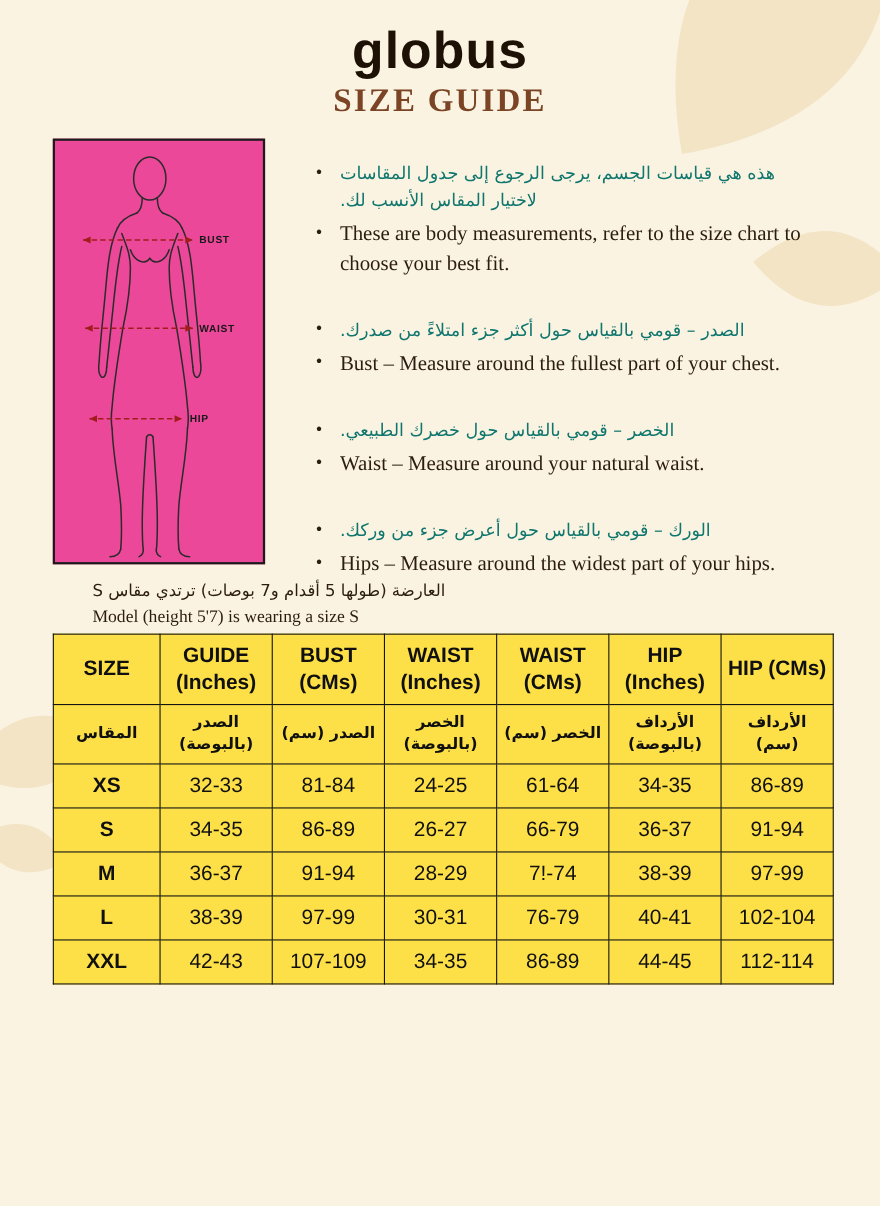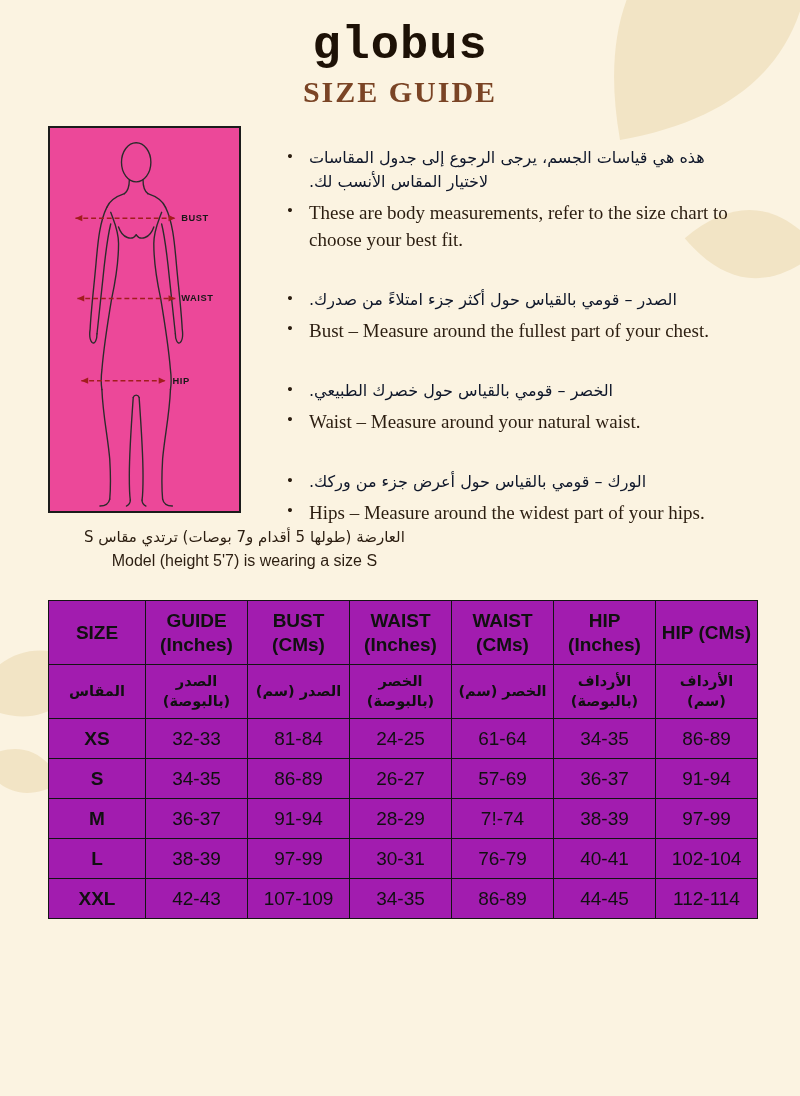--- a/index.html
+++ b/index.html
@@ -17,7 +17,7 @@
 
   
   .header{ position:absolute; top:22px; left:0; right:0; text-align:center; }
-  .logo{ font-family:Liberation Mono, monospace; font-weight:700; font-size:47px; line-height:1.0; letter-spacing:1px; color:#1d1106; }
+  .logo{ font-family:Liberation Sans, sans-serif; font-weight:700; font-size:47px; line-height:1.0; letter-spacing:1px; color:#1d1106; }
   .title{ font-family:"Liberation Serif", serif; font-weight:700; font-size:30px; letter-spacing:2px; color:#7a4425; margin-top:6px; }
 
   

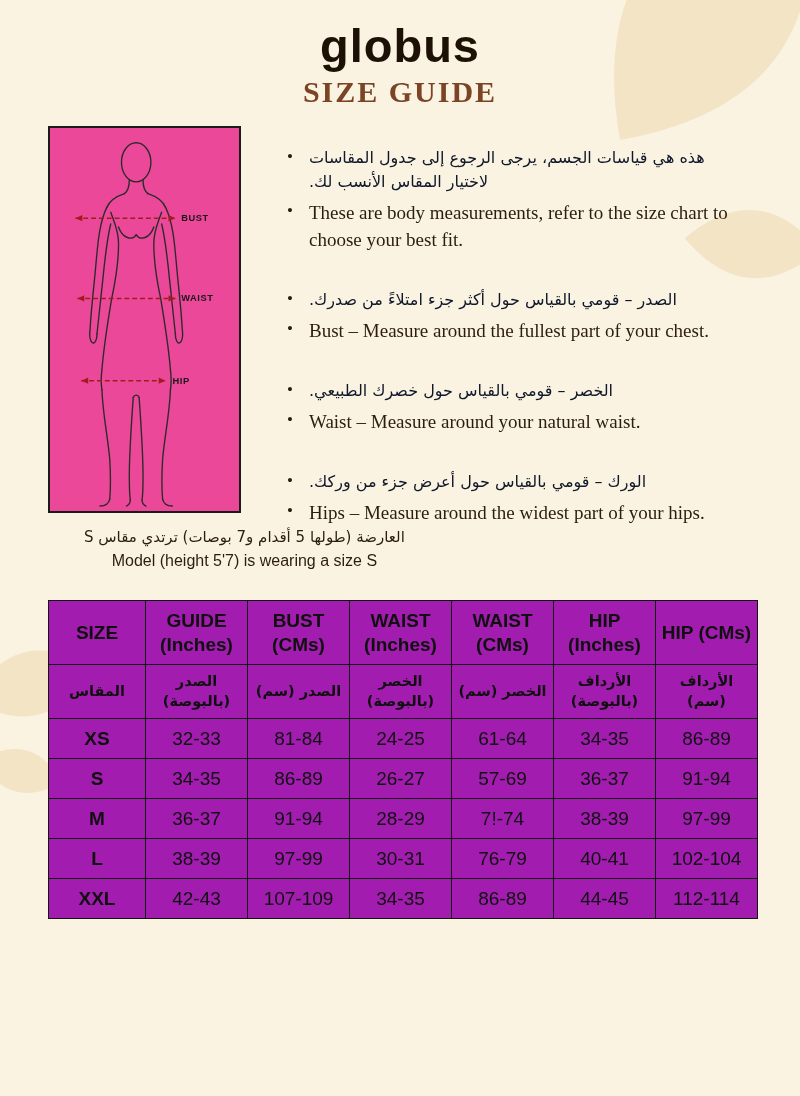--- a/index.html
+++ b/index.html
@@ -30,7 +30,7 @@
   .group{ margin-bottom:34px; }
   .line{ display:flex; gap:10px; margin-bottom:6px; }
   .dot{ width:12px; flex:0 0 12px; font-size:17px; line-height:1.35; color:#2b1d10; }
-  .ar-text{ direction:rtl; text-align:left; font-family:"DejaVu Sans", sans-serif; font-size:16px; line-height:1.5; color:#0f172a; flex:1; }
+  .ar-text{ direction:rtl; text-align:left; font-family:"DejaVu Sans", sans-serif; font-size:16px; line-height:1.5; color:#0f766e; flex:1; }
   .en-text{ font-family:"Liberation Serif", serif; font-size:19px; line-height:1.42; color:#2b1d10; flex:1; }
 
   

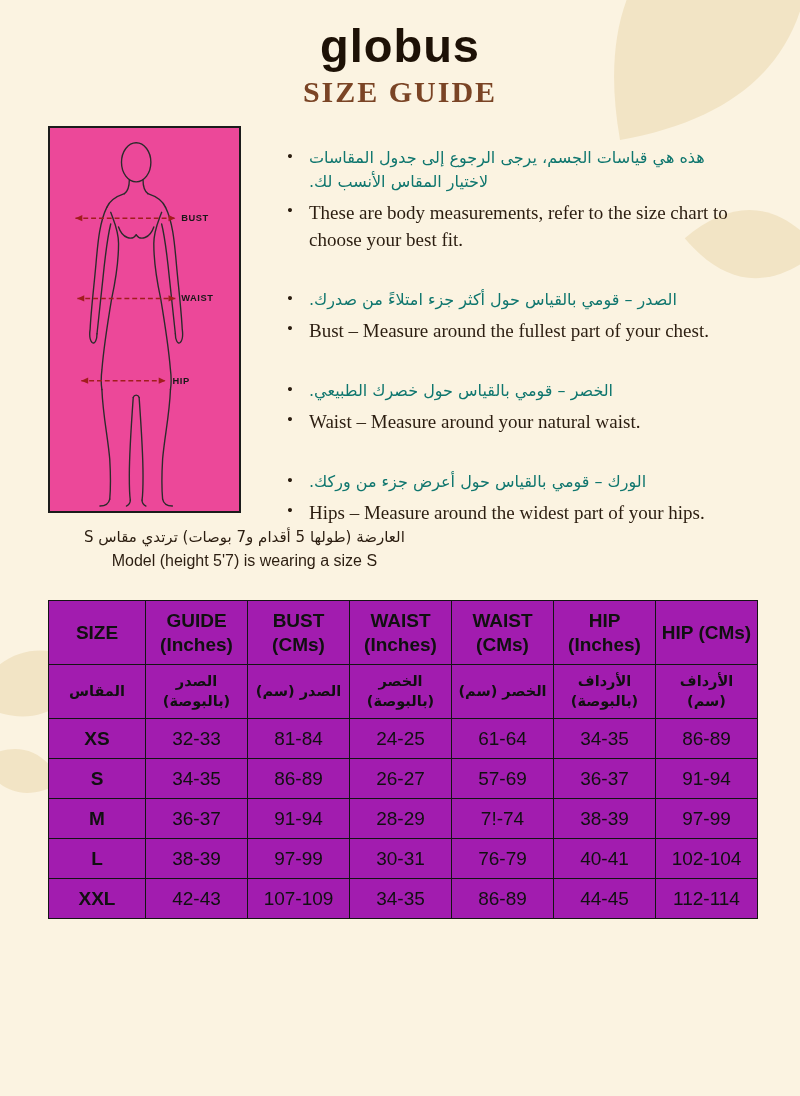--- a/index.html
+++ b/index.html
@@ -36,7 +36,7 @@
   
   .model-note{ position:absolute; left:48px; top:526px;margin-left:36px; }
   .model-ar{ direction:rtl; text-align:left; font-family:"DejaVu Sans", sans-serif; font-size:15px; line-height:1.5; }
-  .model-en{ font-family:Liberation Sans, sans-serif; font-size:16px; line-height:1.45;text-align:center; }
+  .model-en{ font-family:Liberation Serif, serif; font-size:16px; line-height:1.45; }
 
   
   .size-table{ position:absolute; left:48px; top:600px; width:709px; border-collapse:collapse; background:#a21caf; table-layout:fixed; }

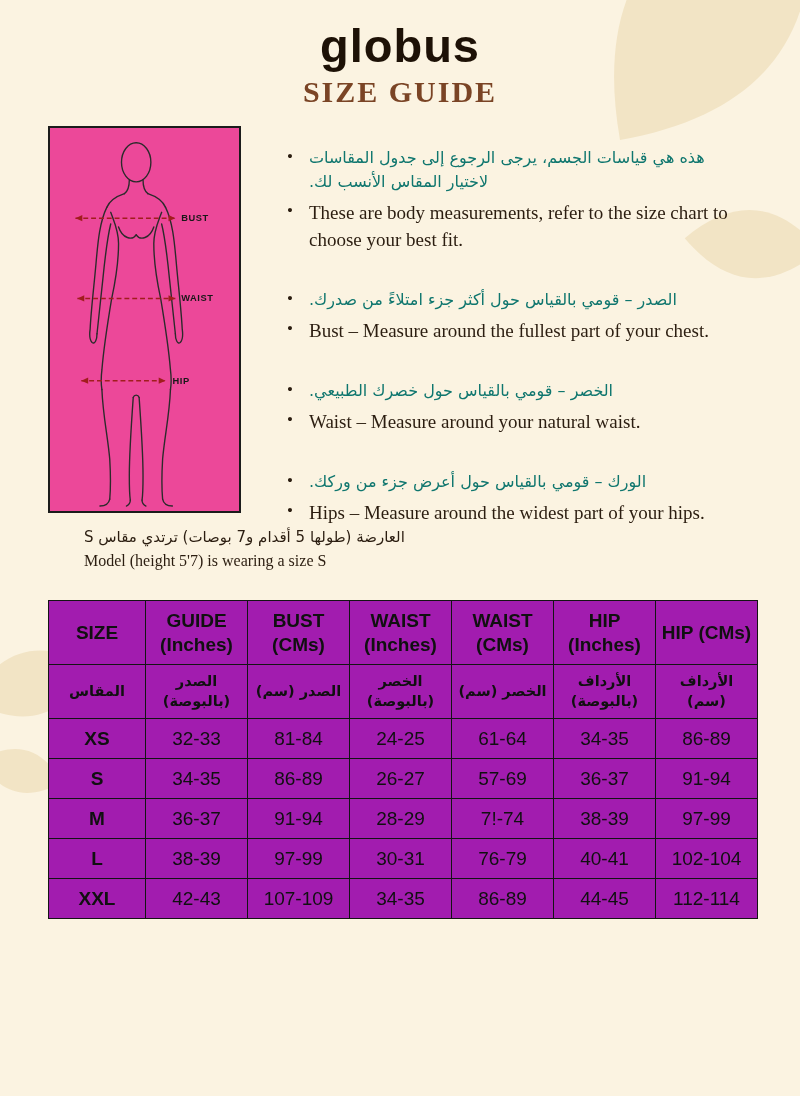--- a/index.html
+++ b/index.html
@@ -39,7 +39,7 @@
   .model-en{ font-family:Liberation Serif, serif; font-size:16px; line-height:1.45; }
 
   
-  .size-table{ position:absolute; left:48px; top:600px; width:709px; border-collapse:collapse; background:#a21caf; table-layout:fixed; }
+  .size-table{ position:absolute; left:48px; top:576px; width:709px; border-collapse:collapse; background:#fde047; table-layout:fixed; }
   .size-table th, .size-table td{ border:1.6px solid #141414; text-align:center; vertical-align:middle; padding:2px 4px; }
   .c-size{ width:97px; }
   .c-val{ width:102px; }

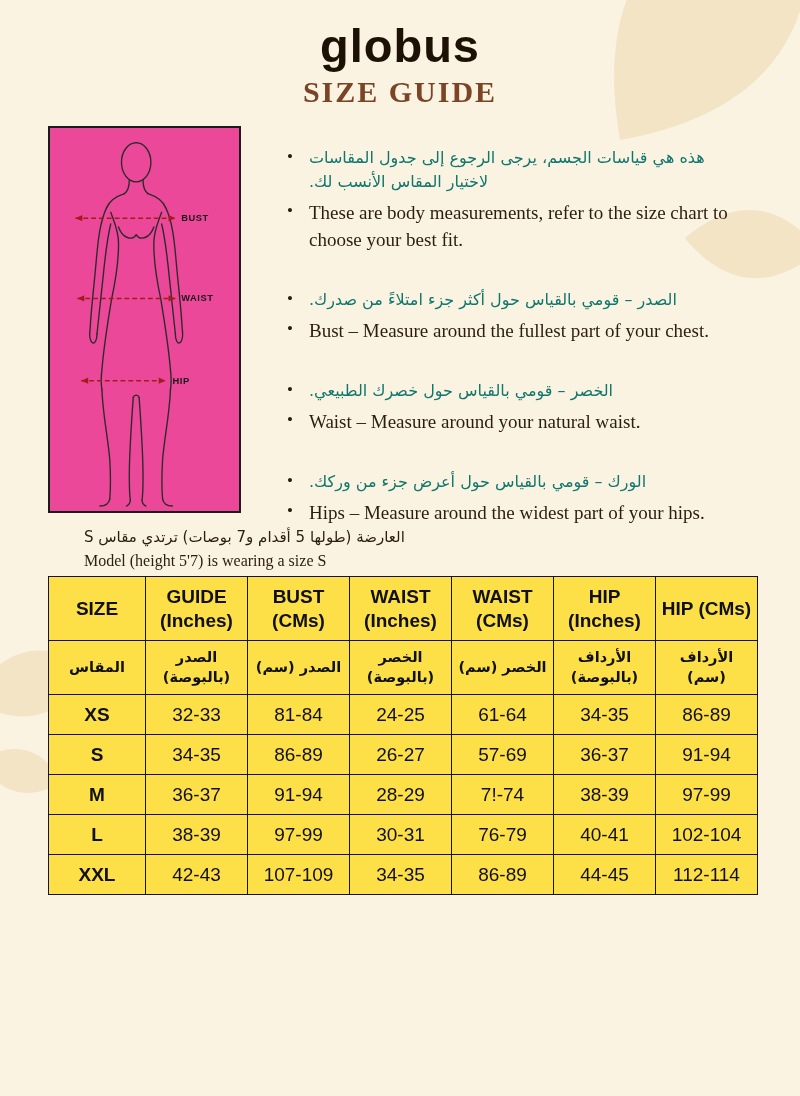--- a/index.html
+++ b/index.html
@@ -206,7 +206,7 @@
           <td>34-35</td>
           <td>86-89</td>
           <td>26-27</td>
-          <td>57-69</td>
+          <td>66-79</td>
           <td>36-37</td>
           <td>91-94</td>
         </tr>

